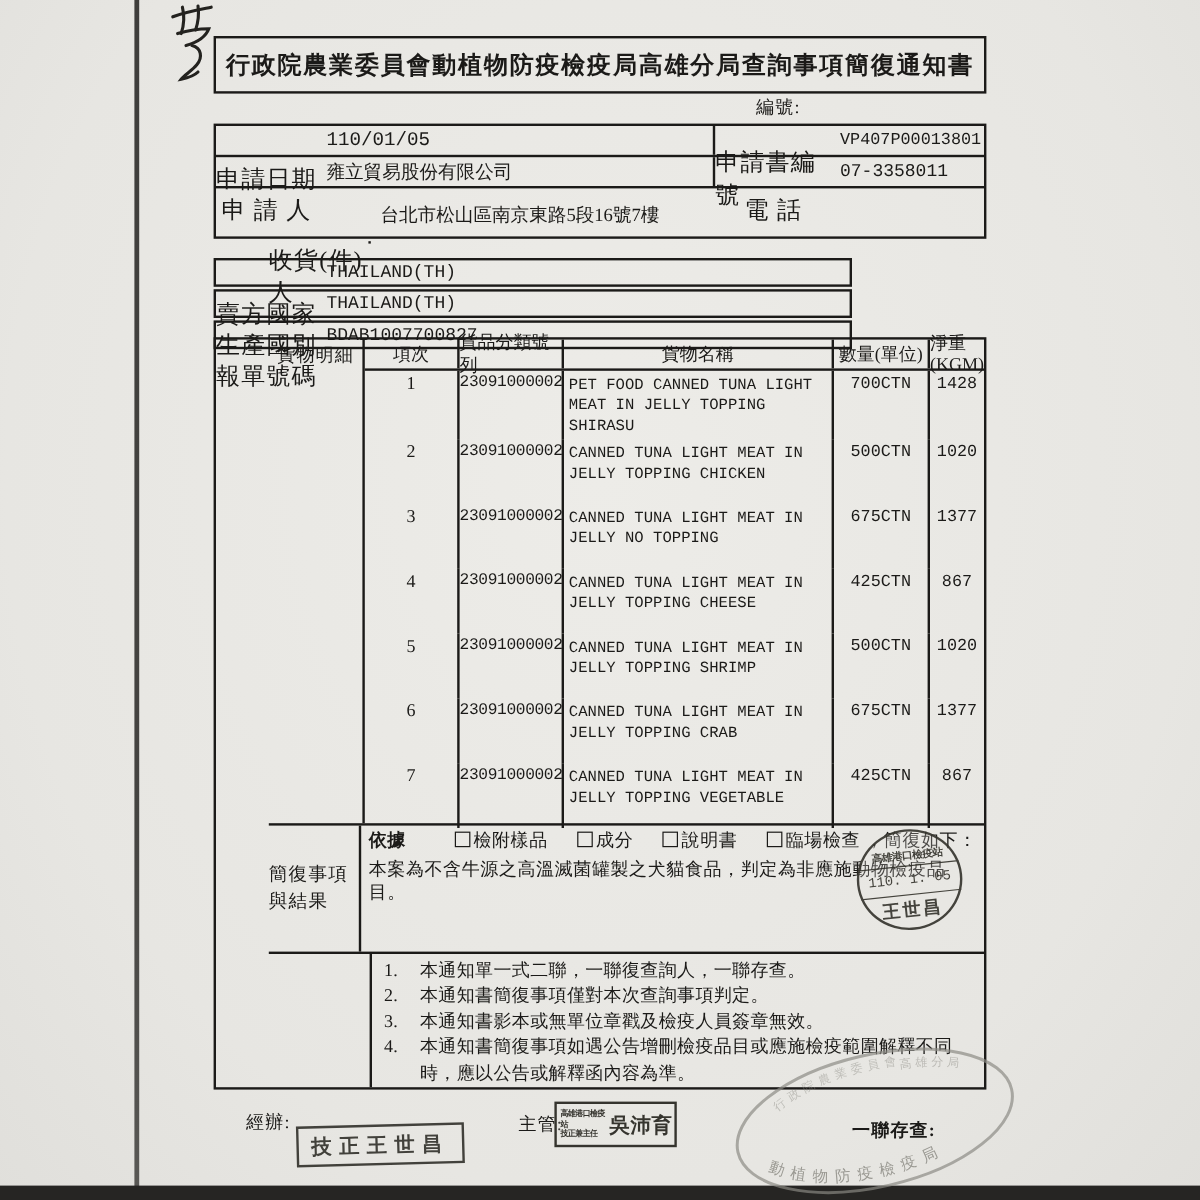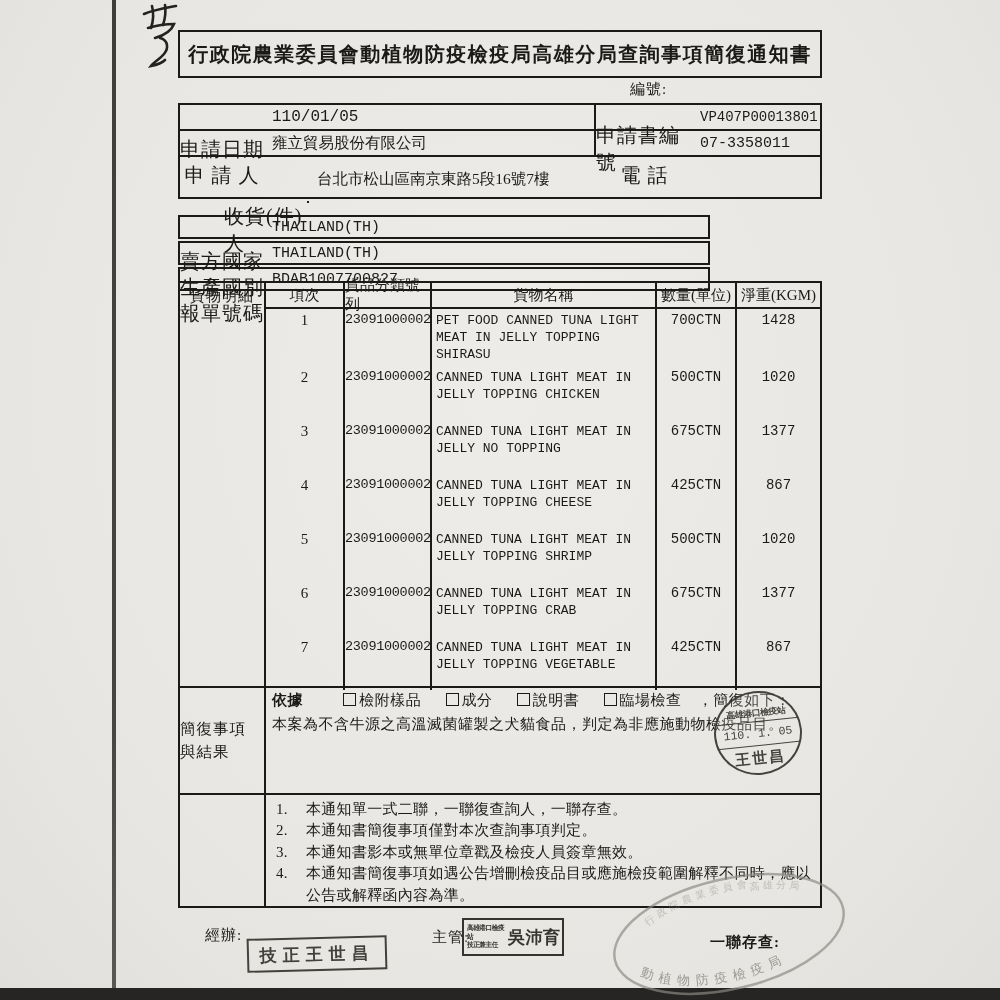--- a/index.html
+++ b/index.html
@@ -49,7 +49,7 @@
   .o-val{flex:1;display:flex;align-items:center;padding-left:6px;font-size:15px;}
 
   
-  .main-table{position:absolute;left:178px;top:281px;width:644px;height:627px;border:2px solid #1b1a18;box-sizing:border-box;display:flex;flex-direction:column;}
+  .main-table{position:absolute;left:178px;top:281px;width:644px;height:627px;border:2px solid #1b1a18;box-sizing:border-box;display:flex;flex-direction:column;padding-left:44px;}
   .goods{height:405px;border-bottom:2px solid #1b1a18;display:flex;box-sizing:border-box;}
   .goods-label-col{width:86px;border-right:2px solid #1b1a18;box-sizing:border-box;text-align:center;padding-top:4px;font-size:15px;letter-spacing:1px;}
   .goods-right{flex:1;display:flex;flex-direction:column;}

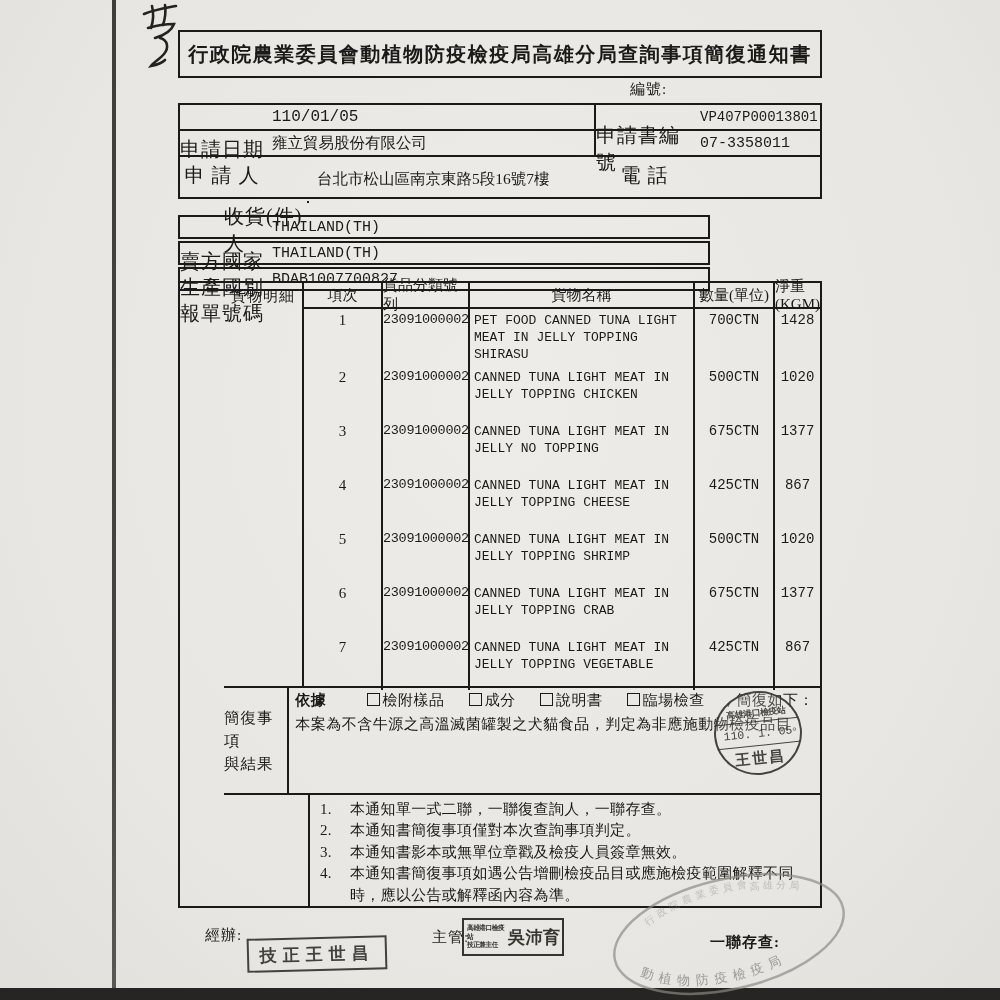--- a/index.html
+++ b/index.html
@@ -76,7 +76,7 @@
   .basis-line{font-size:15px;letter-spacing:.5px;white-space:nowrap;}
   .basis-word{margin-right:36px;font-weight:bold;}
   .cb-item{display:inline-block;margin-right:20px;}
-  .cb-item:last-child{margin-right:12px;text-align:center;}
+  .cb-item:last-child{margin-right:0;text-align:center;}
   .cb-box{display:inline-block;width:13px;height:13px;border:1.5px solid #1b1a18;vertical-align:-1px;margin-right:3px;box-sizing:border-box;}
   .result-line{font-size:15px;margin-top:5px;letter-spacing:.5px;}
 

